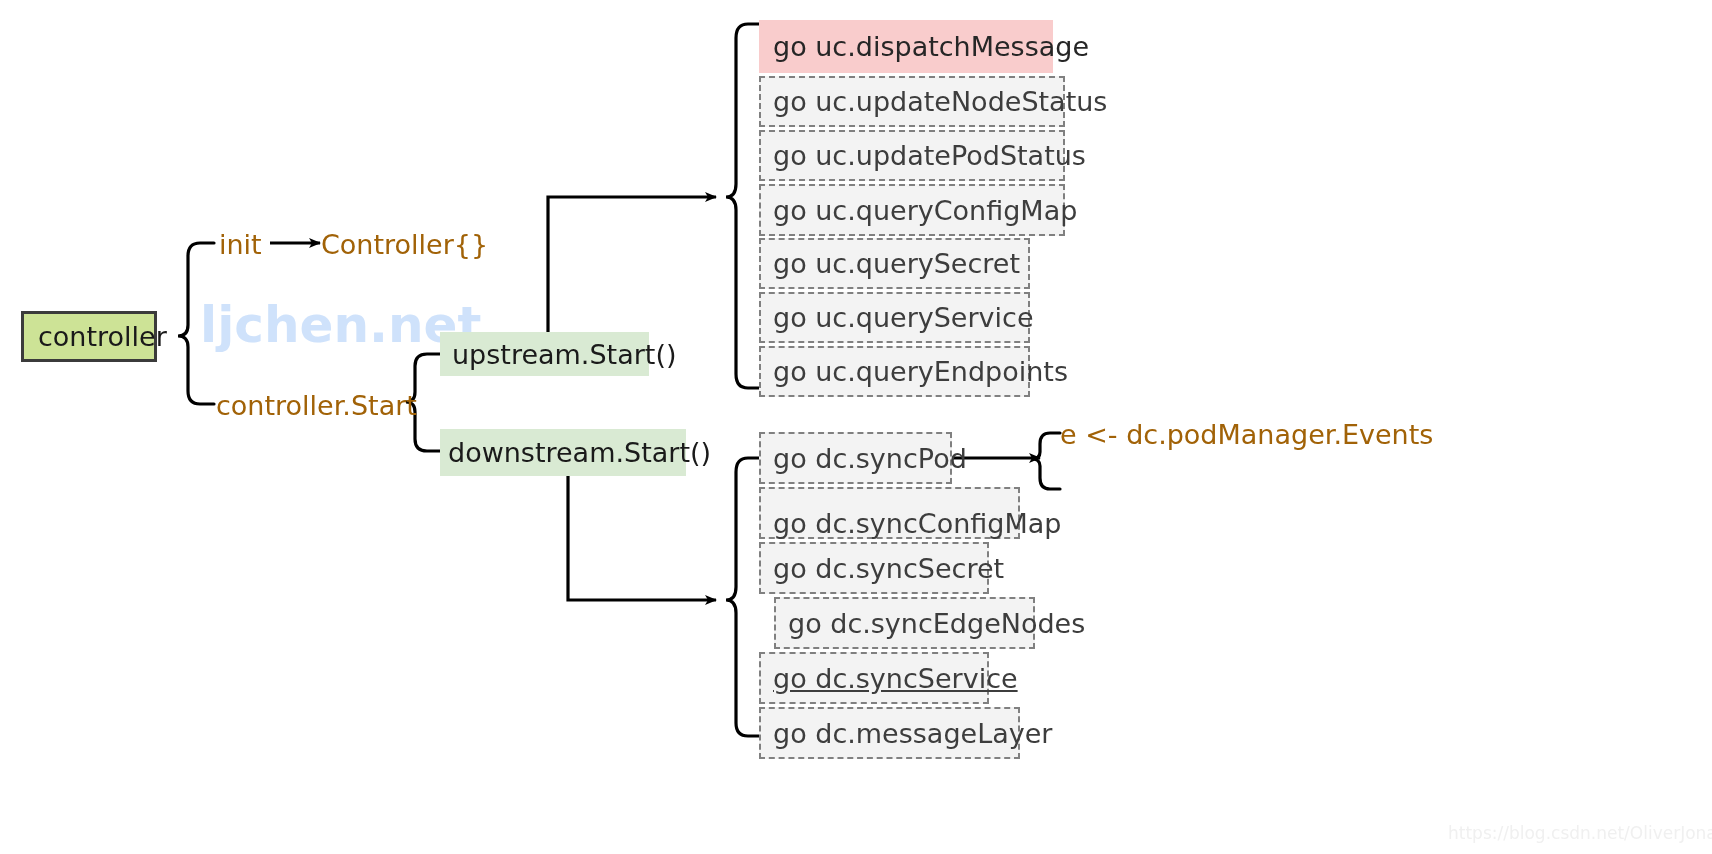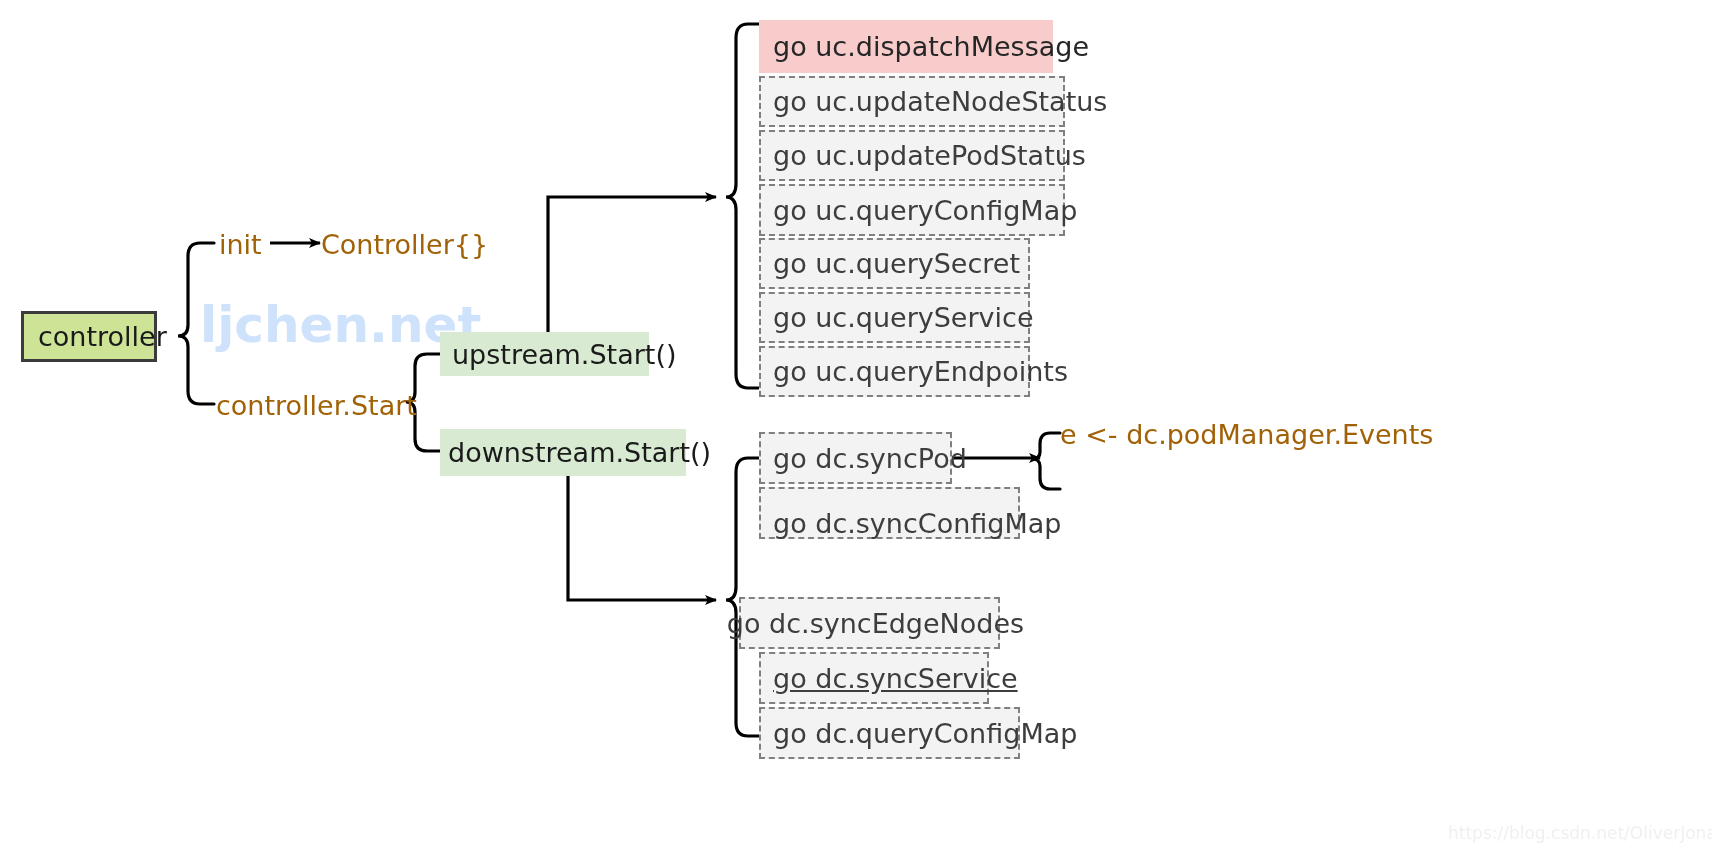--- a/index.html
+++ b/index.html
@@ -213,6 +213,9 @@
     <span class="node-text">go dc.syncConfigMap</span>
   </div>
 
+  <div class="node node-dashed" style="left:759px; top:542px; width:230px; height:52px;">
+    <span class="node-text">go dc.syncSecret</span>
+  </div>
 
   <div class="node node-dashed" style="left:739px; top:597px; width:261px; height:52px;justify-content:center;">
     <span class="node-text">go dc.syncEdgeNodes</span>

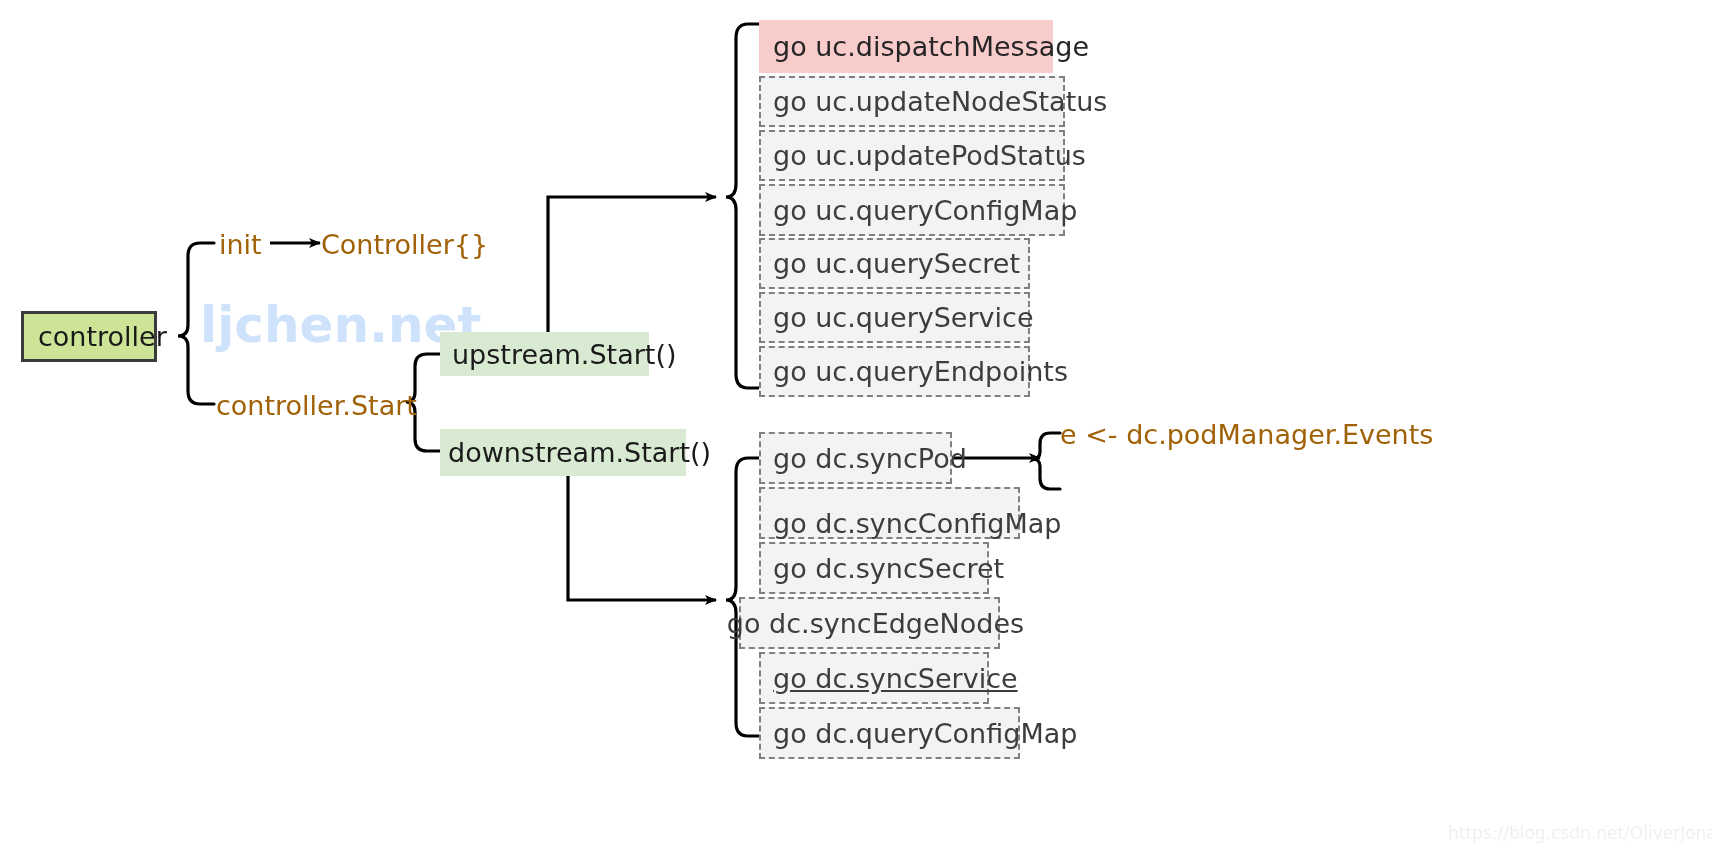--- a/index.html
+++ b/index.html
@@ -217,7 +217,7 @@
     <span class="node-text">go dc.syncSecret</span>
   </div>
 
-  <div class="node node-dashed" style="left:739px; top:597px; width:261px; height:52px;justify-content:center;">
+  <div class="node node-dashed" style="left:774px; top:597px; width:261px; height:52px;">
     <span class="node-text">go dc.syncEdgeNodes</span>
   </div>
 

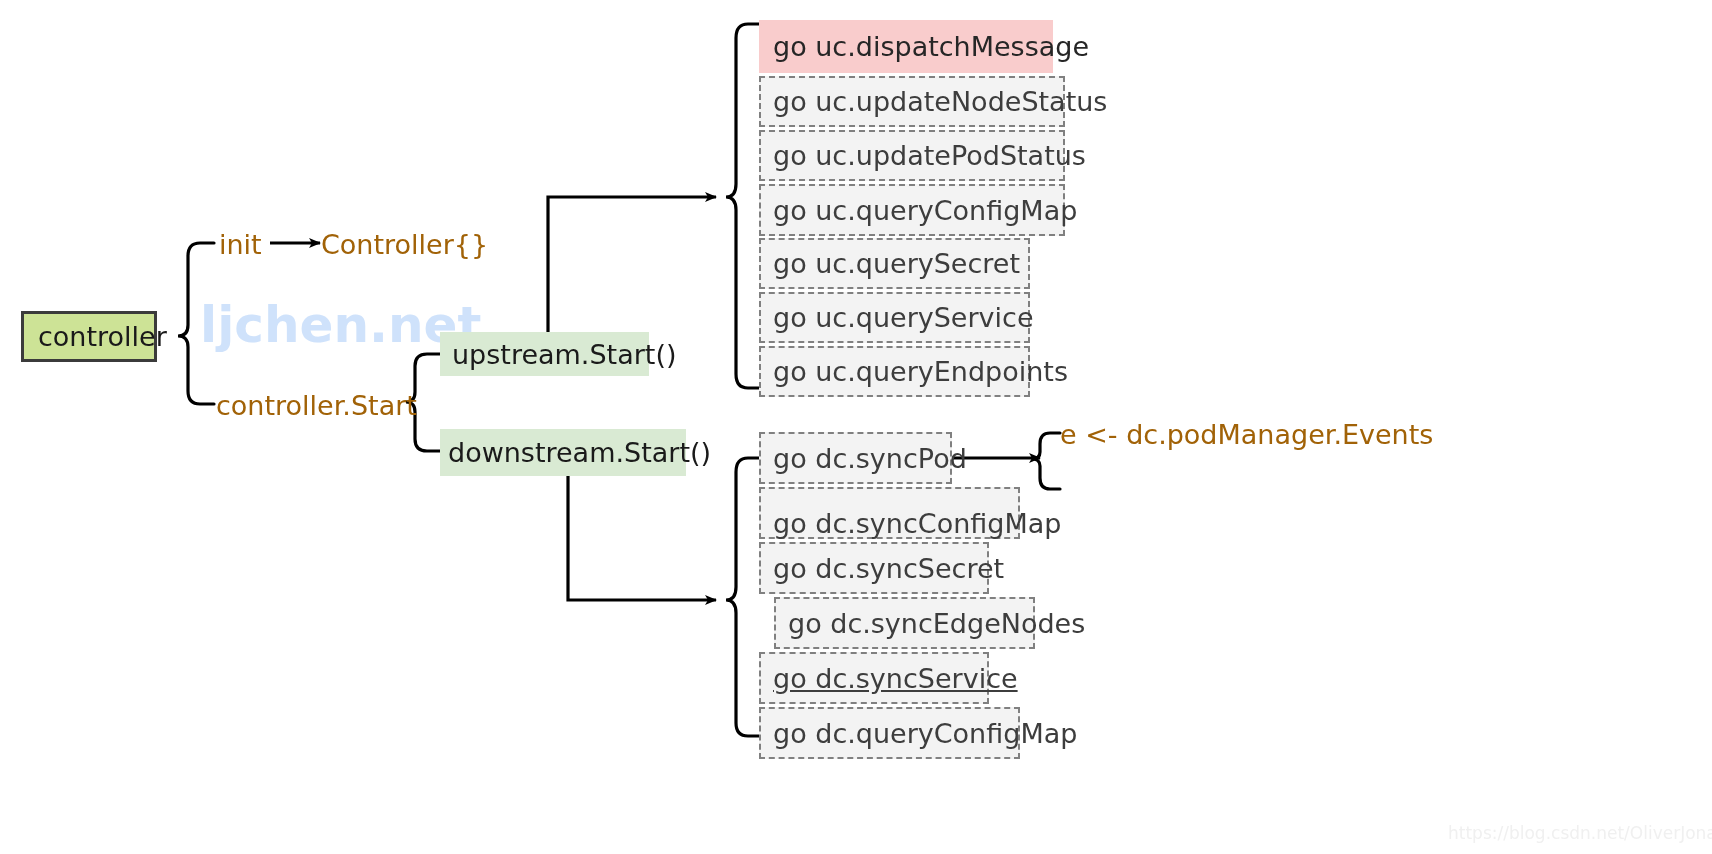--- a/index.html
+++ b/index.html
@@ -226,7 +226,7 @@
   </div>
 
   <div class="node node-dashed" style="left:759px; top:707px; width:261px; height:52px;">
-    <span class="node-text">go dc.queryConfigMap</span>
+    <span class="node-text">go dc.messageLayer</span>
   </div>
 
   <div class="node node-plain" style="left:1060px; top:419px; height:30px;">

